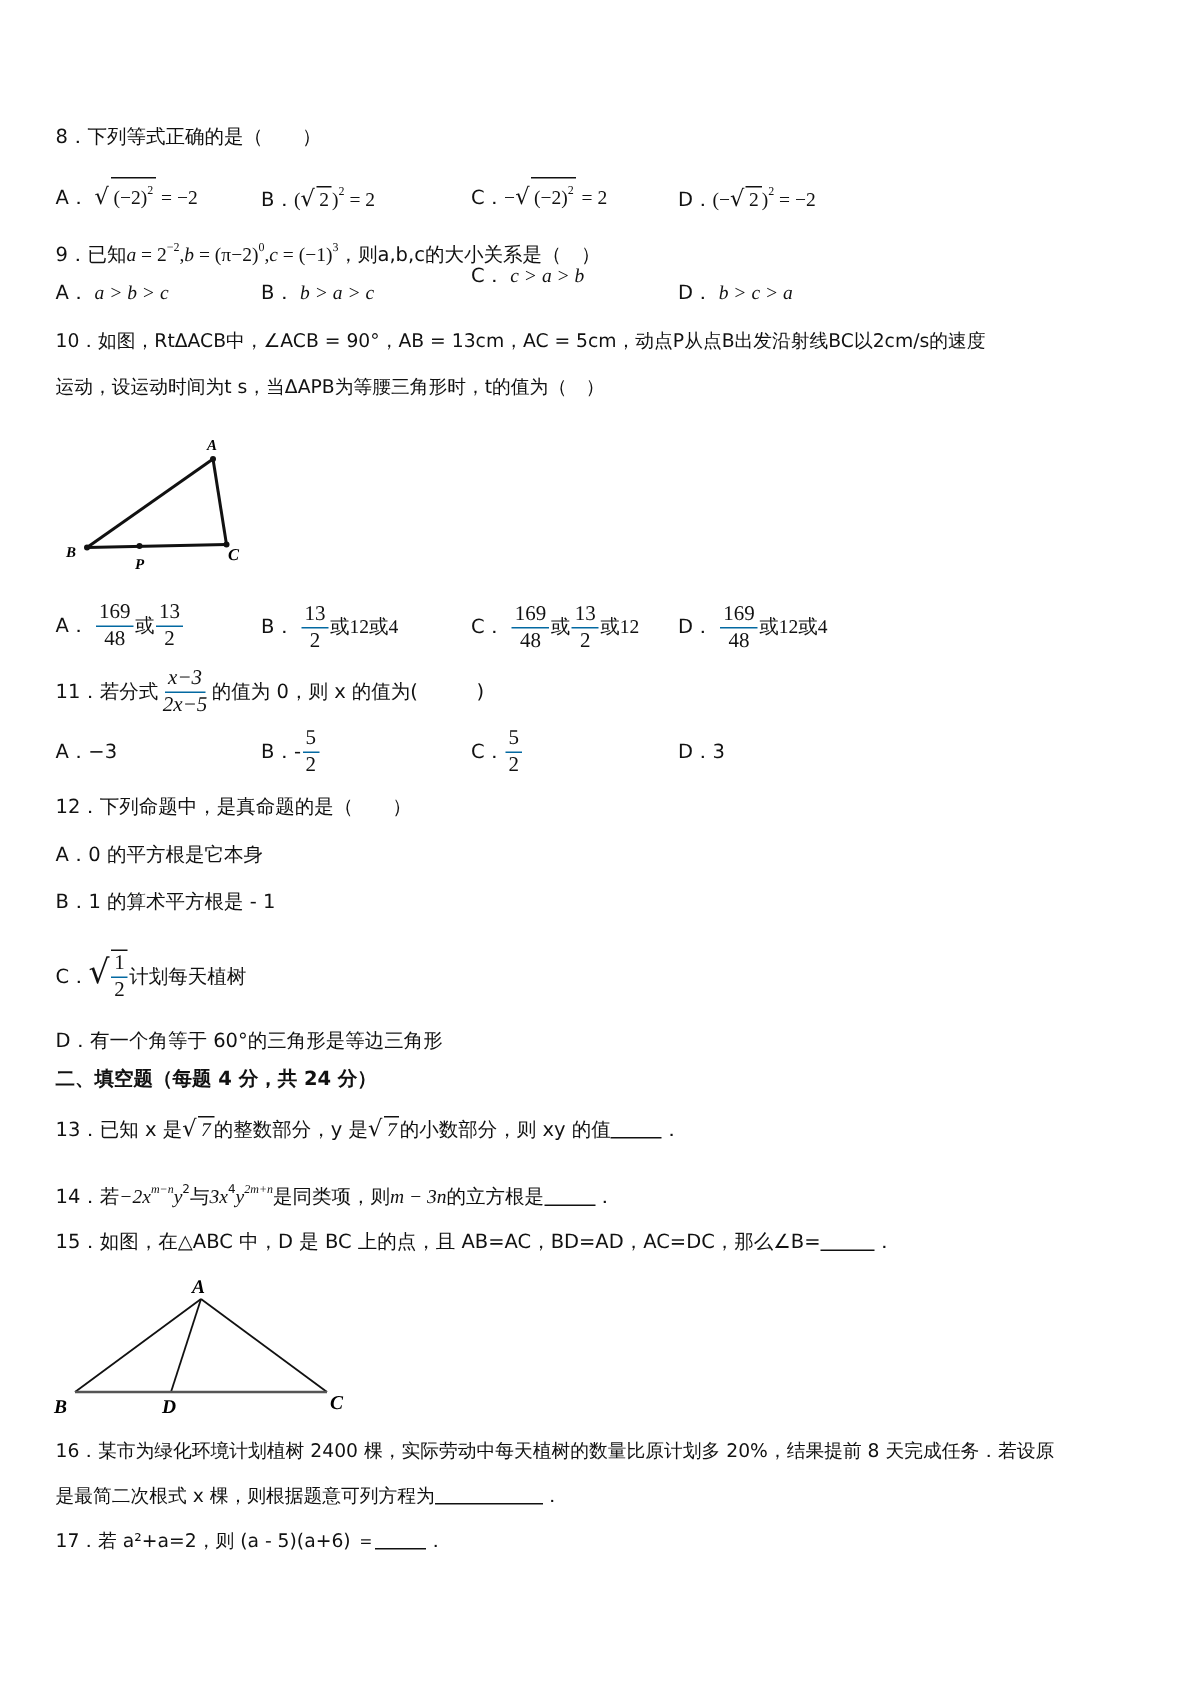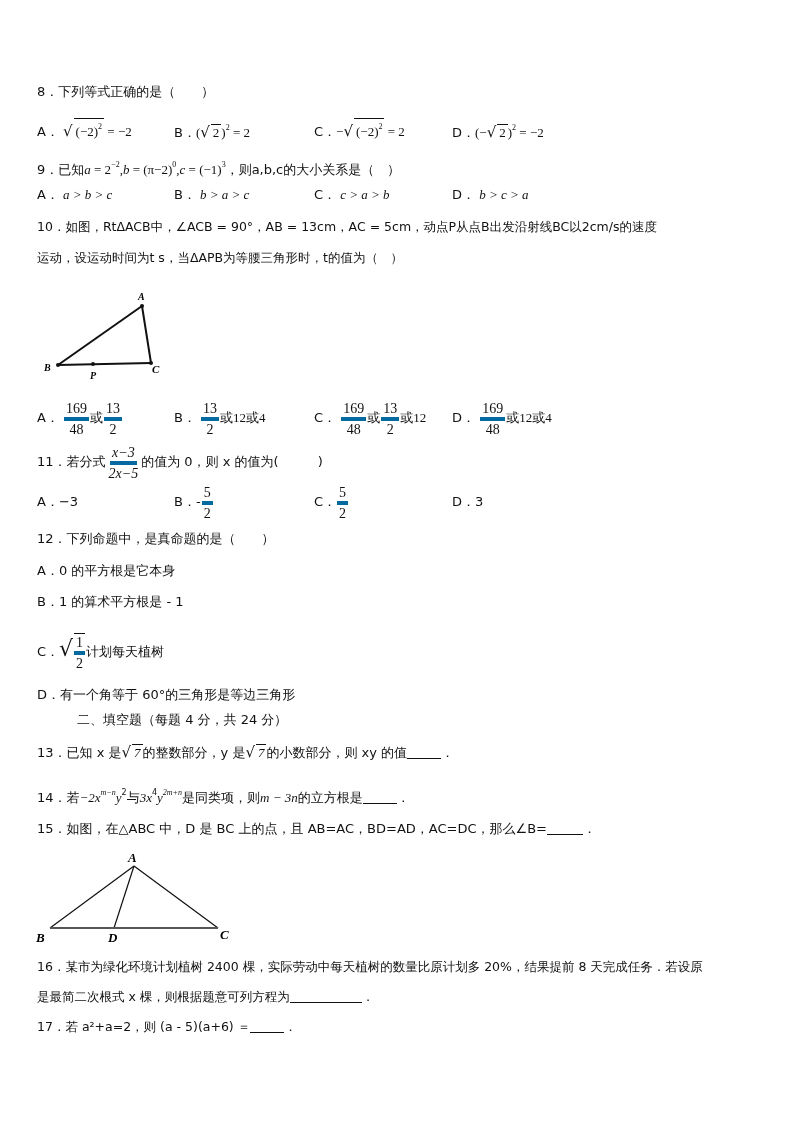--- a/index.html
+++ b/index.html
@@ -43,7 +43,7 @@
 </div>
 <div class="abs" style="left:37px;top:185px;"><span>A．</span> <span class="m">a &gt; b &gt; c</span></div>
 <div class="abs" style="left:174px;top:185px;"><span>B．</span> <span class="m">b &gt; a &gt; c</span></div>
-<div class="abs" style="left:314px;top:185px;text-align:center;"><span>C．</span> <span class="m">c &gt; a &gt; b</span></div>
+<div class="abs" style="left:314px;top:174px;text-align:center;"><span>C．</span> <span class="m">c &gt; a &gt; b</span></div>
 <div class="abs" style="left:452px;top:185px;"><span>D．</span> <span class="m">b &gt; c &gt; a</span></div>
 
 <div class="abs" style="left:37px;top:217px;font-size:12.5px;">10．如图，RtΔACB中，∠ACB = 90°，AB = 13cm，AC = 5cm，动点P从点B出发沿射线BC以2cm/s的速度</div>

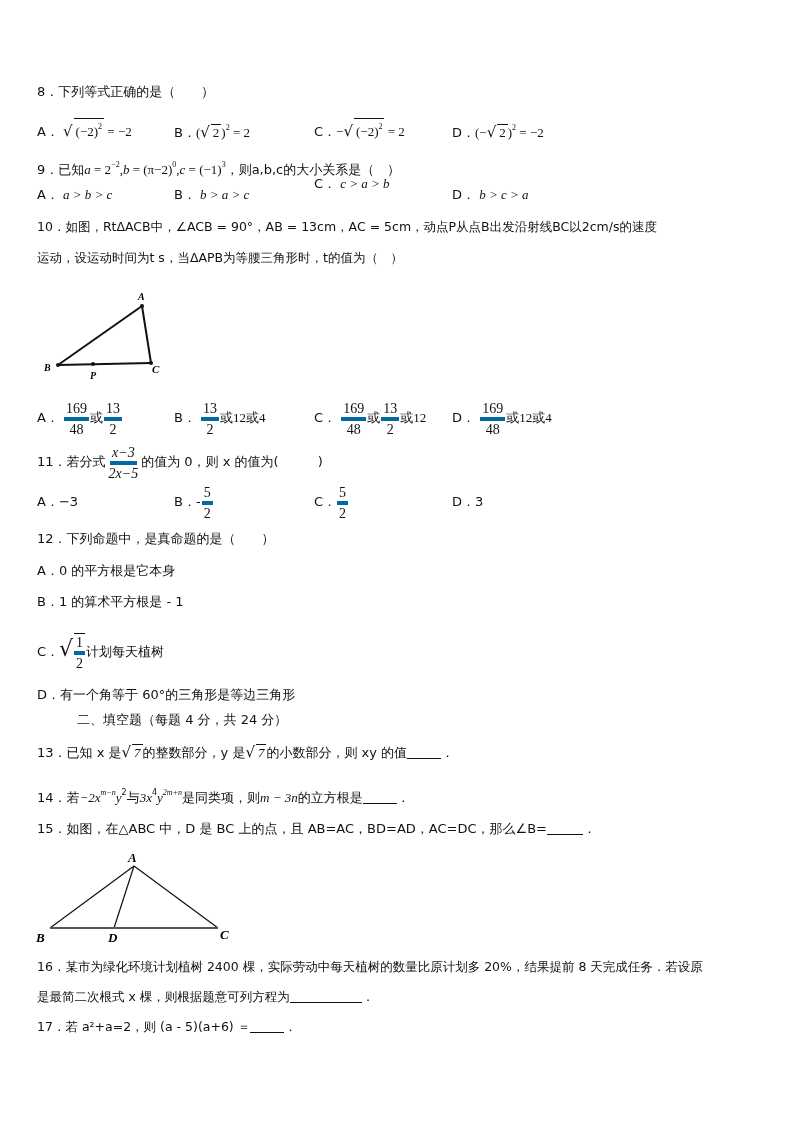--- a/index.html
+++ b/index.html
@@ -10,7 +10,7 @@
   .r { font-family: "Liberation Serif", "DejaVu Serif", serif; }
   .frac { display: inline-flex; flex-direction: column; align-items: center; vertical-align: middle;
           font-family: "Liberation Serif", serif; font-size: 14px; line-height: 17px; margin: 0 1px; }
-  .frac .num { border-bottom: 4px solid #0369a1; padding: 0 2px; }
+  .frac .num { border-bottom: 1px solid #0369a1; padding: 0 2px; }
   .frac .den { padding: 0 2px; }
   .sqrt { display: inline-block; border-top: 1px solid #111; padding: 0 2px; margin-left: 1px;
           font-family: "Liberation Serif", serif; line-height: 16px; }

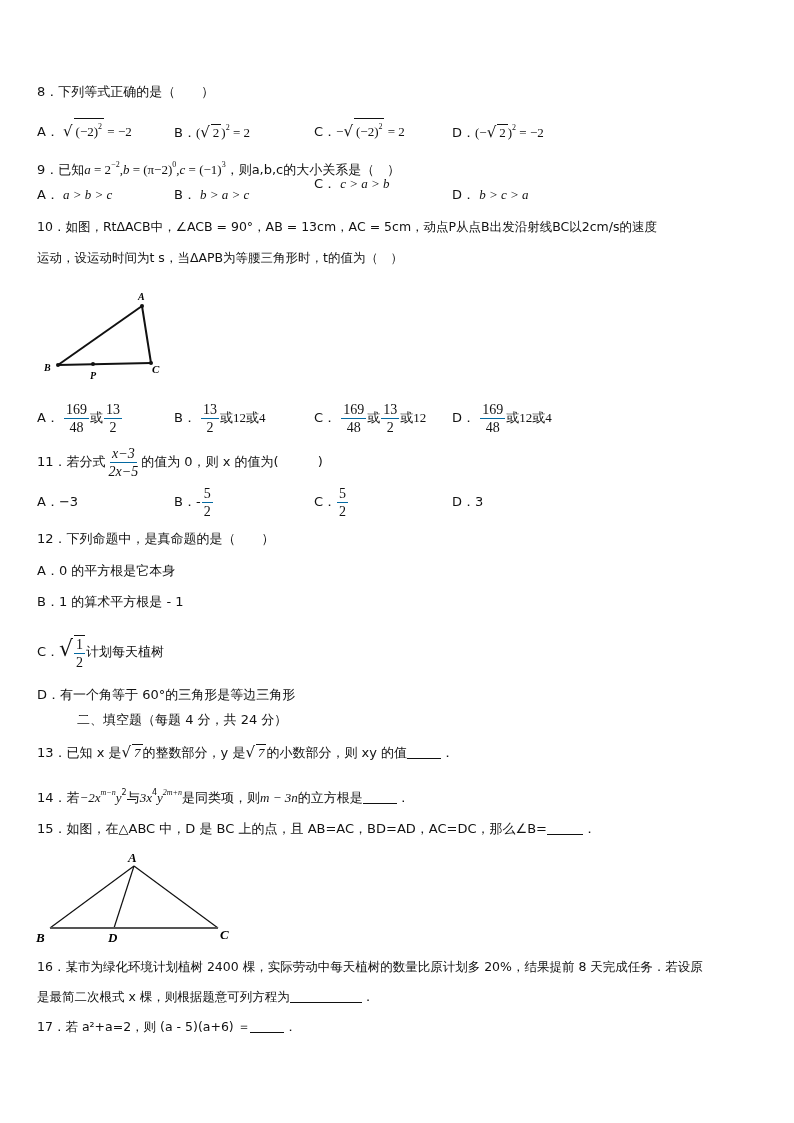--- a/index.html
+++ b/index.html
@@ -17,7 +17,7 @@
   .rad { font-family: "DejaVu Sans", sans-serif; font-size: 15px; }
   sup { font-size: 8px; vertical-align: 7px; }
   .blank { display: inline-block; border-bottom: 1px solid #111; height: 14px; vertical-align: -2px; }
-  .bold { font-weight: normal; margin-left: 40px; }
+  .bold { font-weight: bold; }
   svg text { font-family: "Liberation Serif", serif; font-style: italic; font-weight: bold; }
 </style>
 </head>

